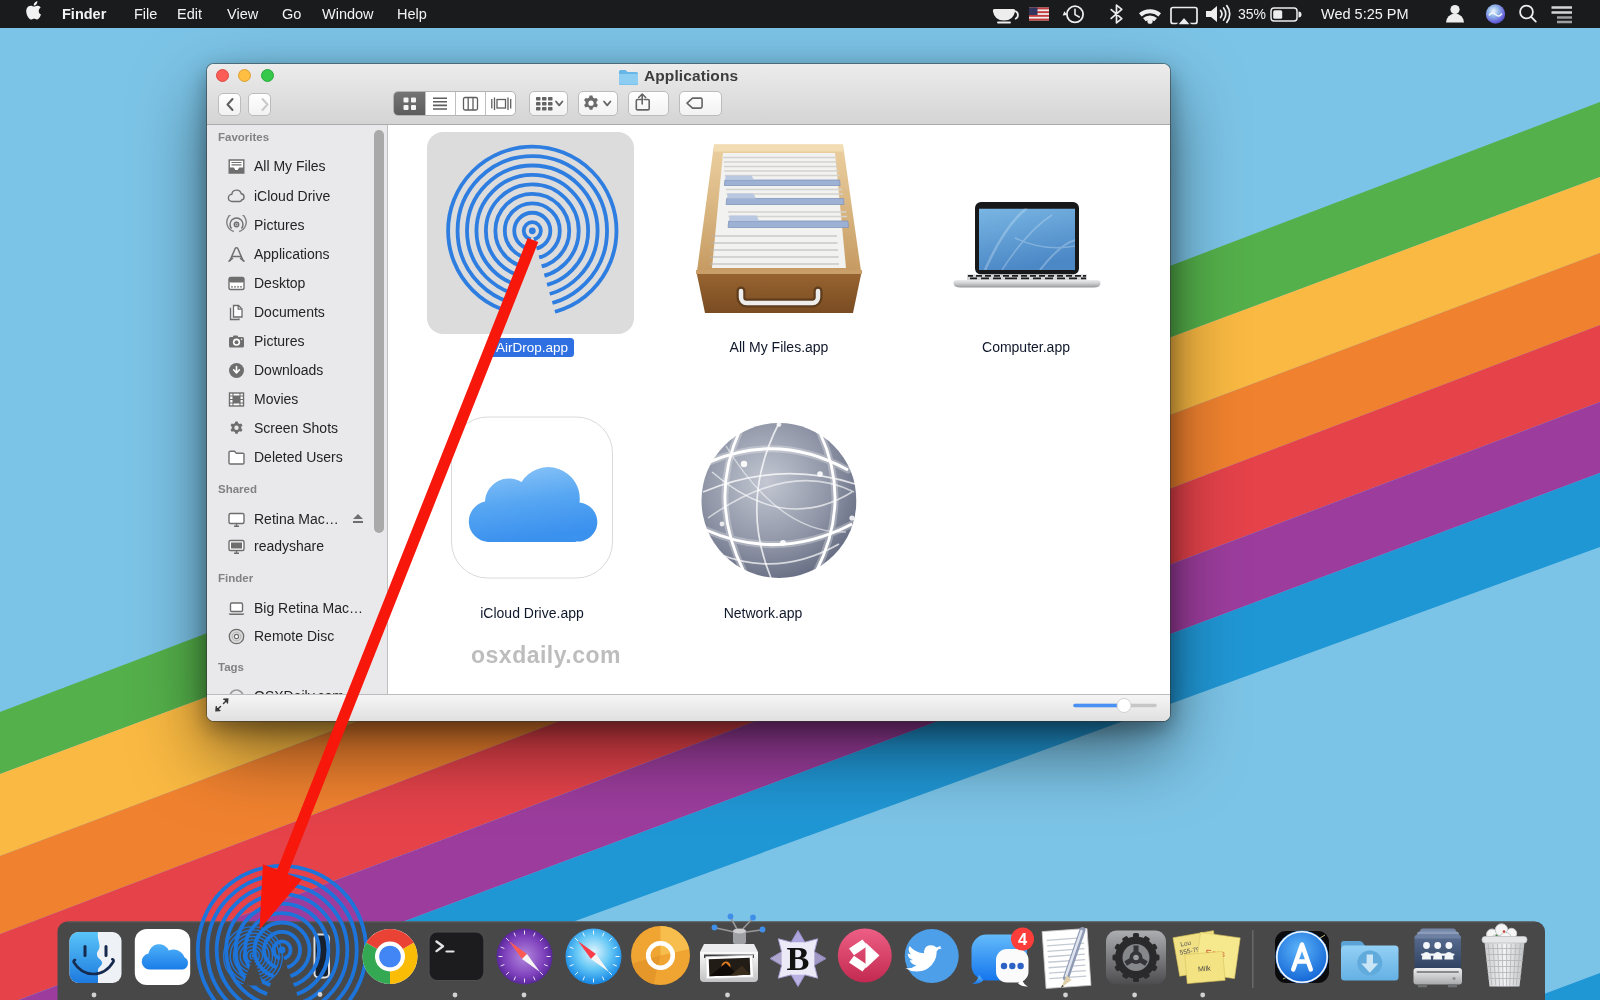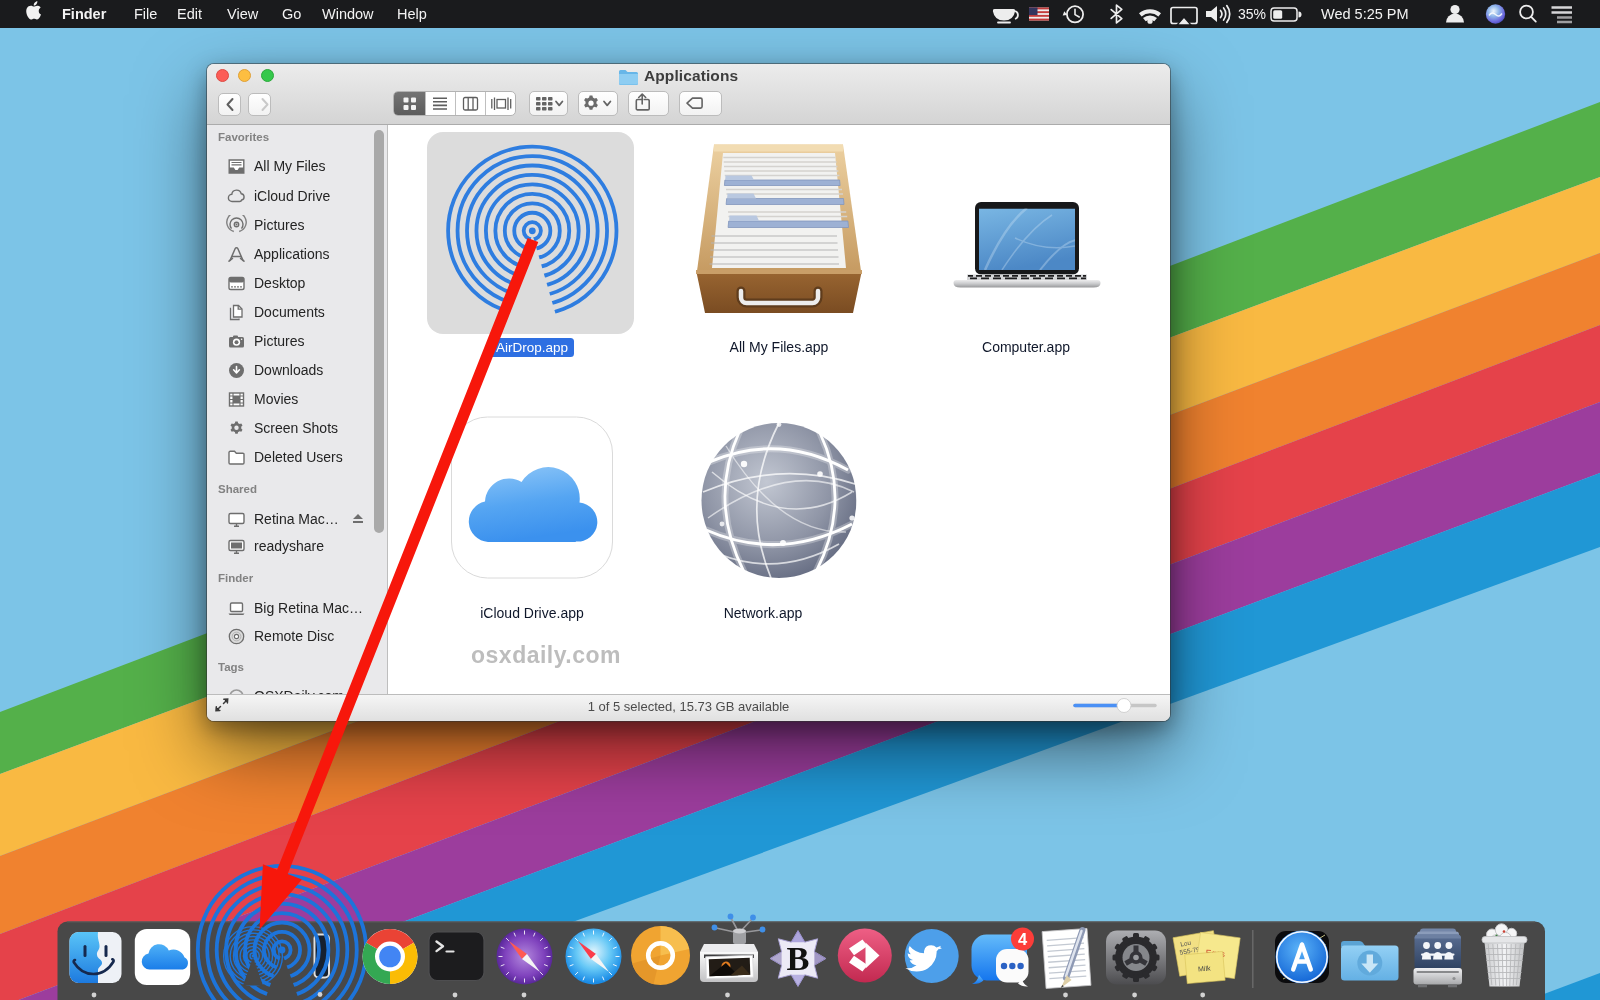--- a/index.html
+++ b/index.html
@@ -454,7 +454,6 @@
   <div class="ilabel" style="left:456px;top:540.5px;width:200px;">Network.app</div>
   <div class="ilabel" style="left:264px;top:578px;width:160px;text-align:left;font-size:23px;font-weight:bold;color:#bdbdbd;letter-spacing:0.5px;">osxdaily.com</div>
   <div id="statusbar"></div>
-  <div class="abs" style="left:0;top:635px;width:963px;text-align:center;font-size:13px;color:#4c4c4c;z-index:12;">1 of 5 selected, 15.73 GB available</div>
   <svg class="abs" width="14" height="14" viewBox="0 0 14 14" style="left:8px;top:634px;z-index:12">
     <g stroke="#3a3a3a" stroke-width="1.5" stroke-linecap="round">
       <path d="M8.5,5.5 L12.5,1.5 M8.8,1.3 l3.9,-0.3 -0.3,3.9"></path>

